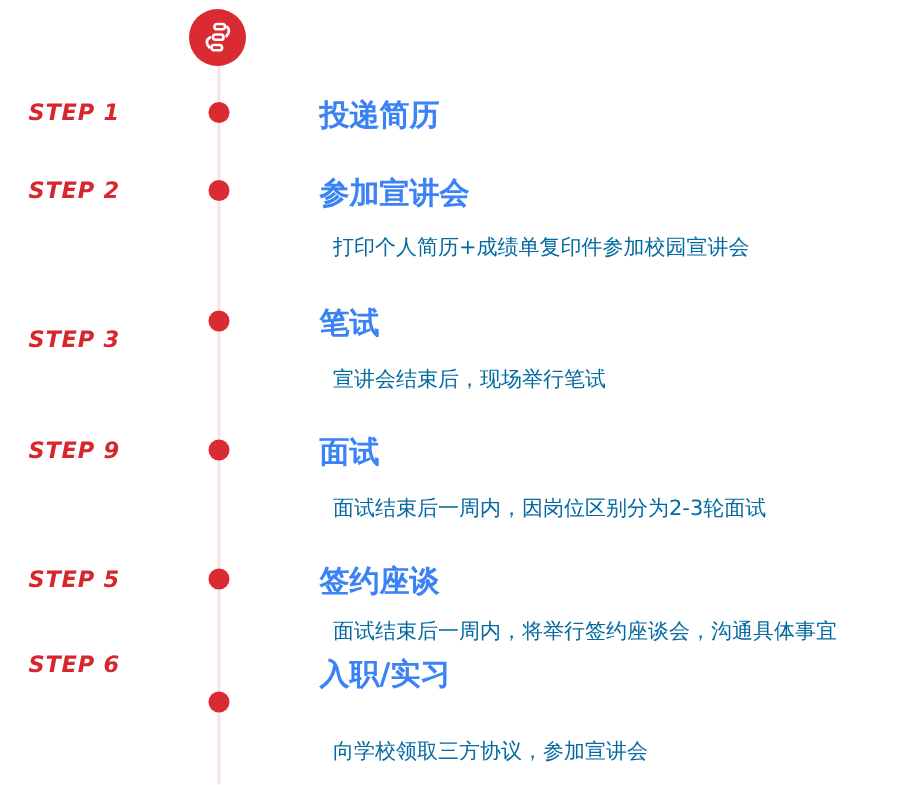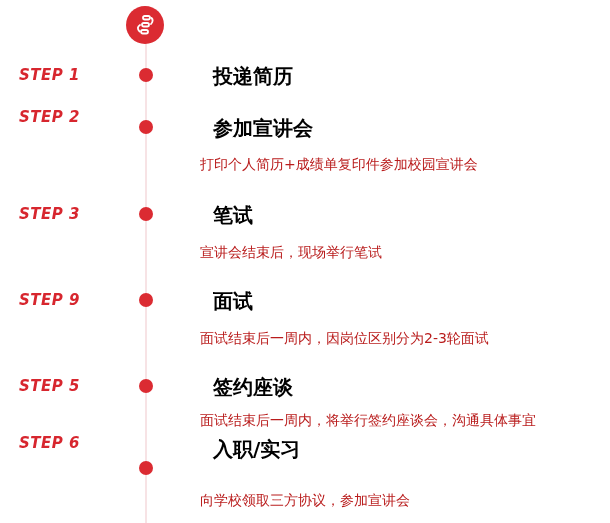--- a/index.html
+++ b/index.html
@@ -9,7 +9,7 @@
     .step { position: absolute; left: 0; width: 610px; }
     .step-label { position: absolute; left: 19px; font-family: "DejaVu Sans", sans-serif; font-weight: bold; font-size: 15px; color: #d7262e; letter-spacing: 0.5px; font-style: italic; }
     .dot { position: absolute; left: 139px; width: 14px; height: 14px; border-radius: 50%; background: #db2b32; }
-    .step-title { position: absolute; left: 213px; font-weight: bold; font-size: 20px; color: #000000; white-space: nowrap; }
+    .step-title { position: absolute; left: 213px; font-weight: bold; font-size: 20px; color: #3b82f6; white-space: nowrap; }
     .step-desc { position: absolute; left: 200px; font-size: 14px; color: #b91c1c; white-space: nowrap; }
   </style>
 </head>

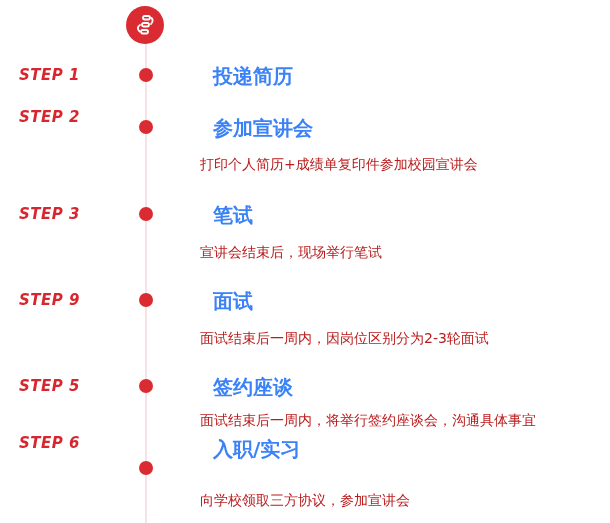--- a/index.html
+++ b/index.html
@@ -34,7 +34,7 @@
 </div>
 
 <div class="step" style="top:0">
-  <span class="step-label" style="top:108px">STEP 2</span>
+  <span class="step-label" style="top:118px">STEP 2</span>
   <span class="dot" style="top:120px"></span>
   <span class="step-title" style="top:115px">参加宣讲会</span>
   <span class="step-desc" style="top:156px">打印个人简历+成绩单复印件参加校园宣讲会</span>

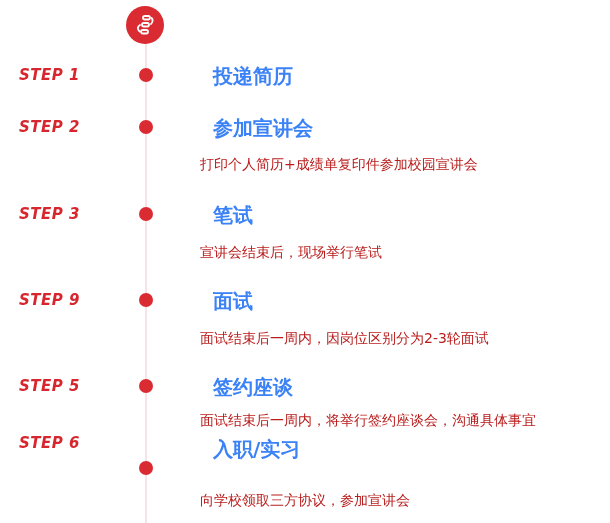--- a/index.html
+++ b/index.html
@@ -10,7 +10,7 @@
     .step-label { position: absolute; left: 19px; font-family: "DejaVu Sans", sans-serif; font-weight: bold; font-size: 15px; color: #d7262e; letter-spacing: 0.5px; font-style: italic; }
     .dot { position: absolute; left: 139px; width: 14px; height: 14px; border-radius: 50%; background: #db2b32; }
     .step-title { position: absolute; left: 213px; font-weight: bold; font-size: 20px; color: #3b82f6; white-space: nowrap; }
-    .step-desc { position: absolute; left: 200px; font-size: 14px; color: #b91c1c; white-space: nowrap; }
+    .step-desc { position: absolute; left: 222px; font-size: 14px; color: #0369a1; white-space: nowrap; }
   </style>
 </head>
 <body>

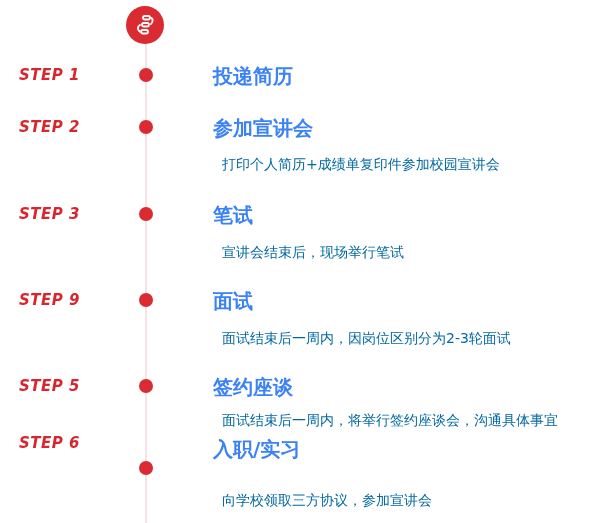--- a/index.html
+++ b/index.html
@@ -41,7 +41,7 @@
 </div>
 
 <div class="step" style="top:0">
-  <span class="step-label" style="top:205px">STEP 3</span>
+  <span class="step-label" style="top:217px">STEP 3</span>
   <span class="dot" style="top:207px"></span>
   <span class="step-title" style="top:202px">笔试</span>
   <span class="step-desc" style="top:244px">宣讲会结束后，现场举行笔试</span>

